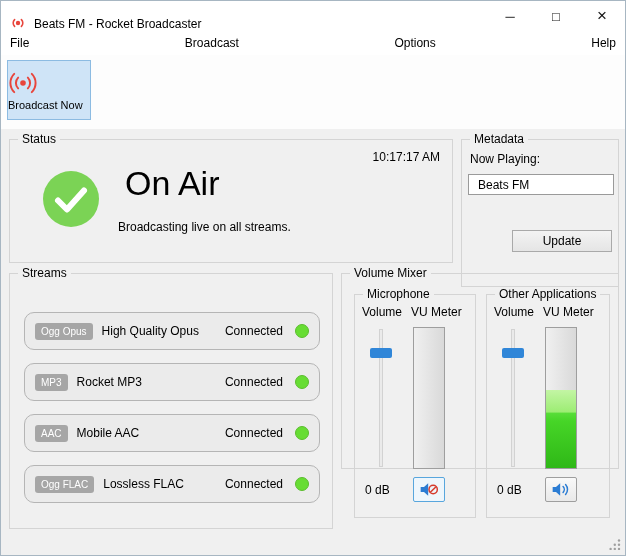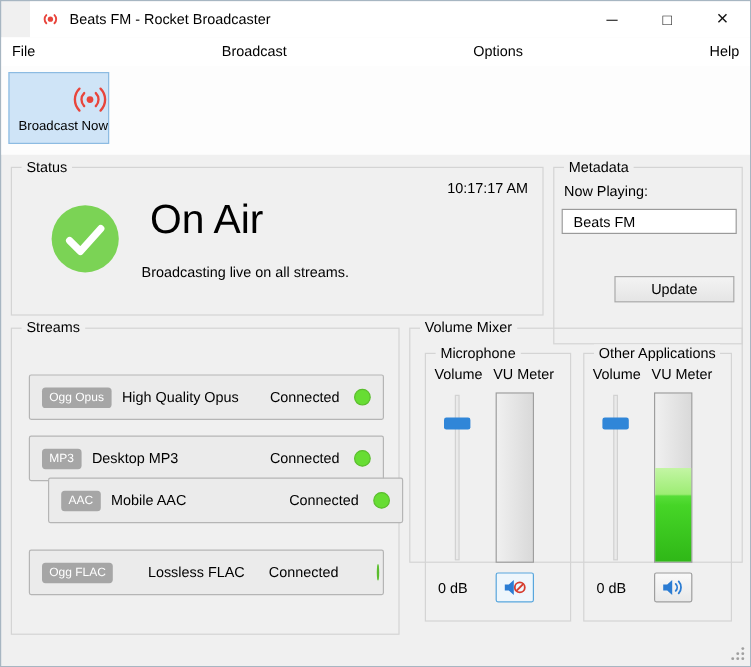--- a/index.html
+++ b/index.html
@@ -11,7 +11,7 @@
 
   
   .titlebar { position:absolute; top:0; left:0; right:0; height:30px; background:#fff;
-              display:flex; align-items:center;margin-left:24px; }
+              display:flex; align-items:flex-end; }
   .app-icon { margin-left:9px; width:16px; height:16px; color:var(--broadcast-red,#e8453c); }
   .app-icon svg { display:block; }
   .title { margin-left:8px; font-size:12px; }

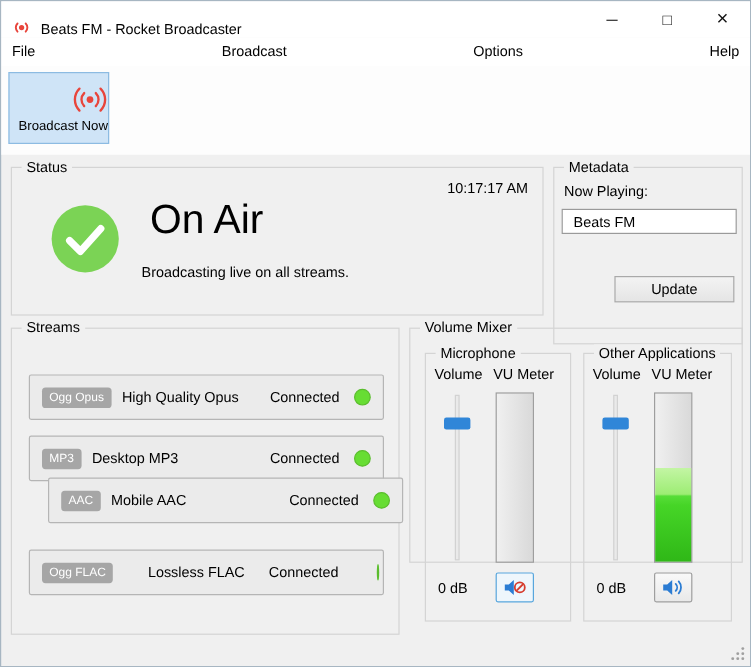--- a/index.html
+++ b/index.html
@@ -29,7 +29,7 @@
   .toolbar { position:absolute; top:54px; left:0; right:0; height:74px; background:#fdfdfd; }
   .broadcast-btn { position:absolute; left:6px; top:5px; width:84px; height:60px;
                    background:var(--selected-toolbar-bg,#cfe4f7); border:1px solid #8cbbe2;
-                   display:flex; flex-direction:column; align-items:flex-end; justify-content:center;
+                   display:flex; flex-direction:column; align-items:flex-start; justify-content:center;
                    cursor:pointer; }
   .bn-icon { width:30px; height:28px; color:var(--broadcast-red,#e8453c); }
   .bn-icon svg { display:block; }

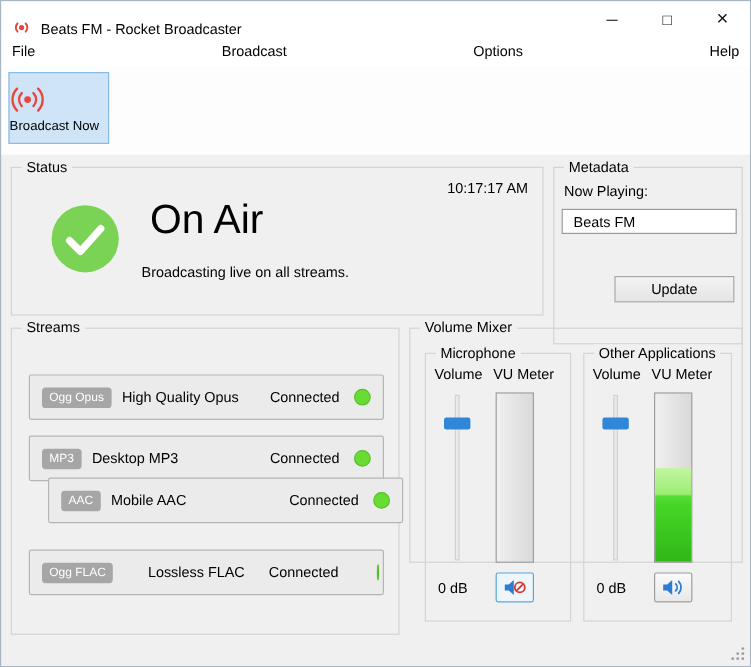--- a/index.html
+++ b/index.html
@@ -65,7 +65,7 @@
   
   .stream-row { position:absolute; left:14px; width:296px; height:38px; display:flex;
                 align-items:center; padding:0 10px; background:#ebebeb;
-                border:1px solid #b5b5b5; border-radius:2px; }
+                border:1px solid #b5b5b5; border-radius:10px; }
   .stream-row.r0 { top:38px; }  .stream-row.r1 { top:89px; }
   .stream-row.r2 { top:124px;margin-left:16px; } .stream-row.r3 { top:184px;gap:20px; }
   .stream-badge { background:#a6a6a6; color:#fff; font-size:10px; padding:3px 6px;

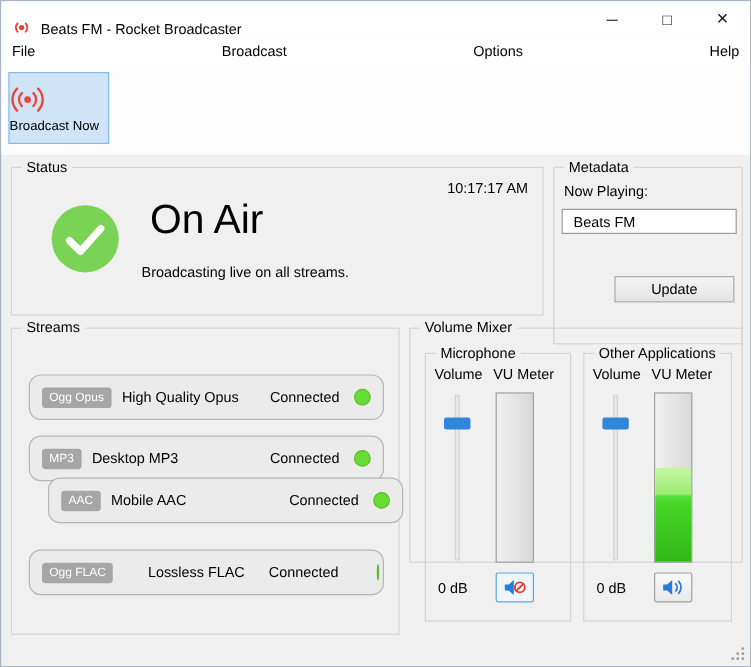--- a/index.html
+++ b/index.html
@@ -177,7 +177,7 @@
     </div>
     <div class="stream-row r1">
       <span class="stream-badge">MP3</span>
-      <span class="stream-name">Desktop MP3</span>
+      <span class="stream-name">Rocket MP3</span>
       <span class="stream-status">Connected</span>
       <span class="stream-dot"></span>
     </div>

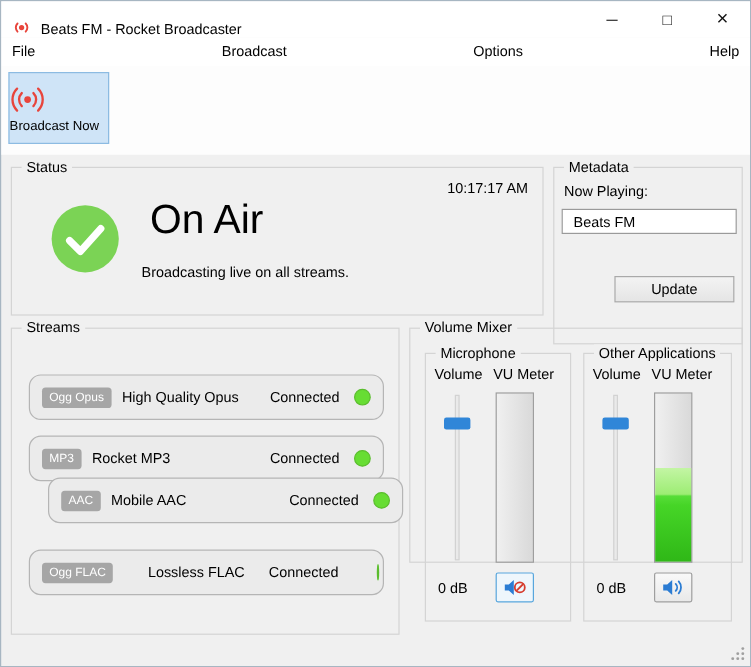--- a/index.html
+++ b/index.html
@@ -67,7 +67,7 @@
                 align-items:center; padding:0 10px; background:#ebebeb;
                 border:1px solid #b5b5b5; border-radius:10px; }
   .stream-row.r0 { top:38px; }  .stream-row.r1 { top:89px; }
-  .stream-row.r2 { top:124px;margin-left:16px; } .stream-row.r3 { top:184px;gap:20px; }
+  .stream-row.r2 { top:140px; } .stream-row.r3 { top:184px;gap:20px; }
   .stream-badge { background:#a6a6a6; color:#fff; font-size:10px; padding:3px 6px;
                   border-radius:3px; white-space:nowrap; }
   .stream-name { margin-left:9px; font-size:12px; white-space:nowrap; }

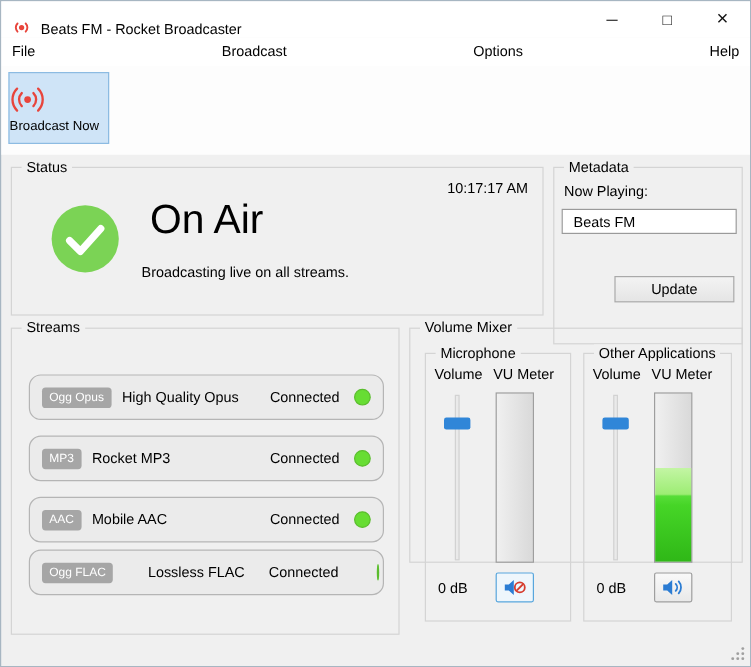--- a/index.html
+++ b/index.html
@@ -67,7 +67,7 @@
                 align-items:center; padding:0 10px; background:#ebebeb;
                 border:1px solid #b5b5b5; border-radius:10px; }
   .stream-row.r0 { top:38px; }  .stream-row.r1 { top:89px; }
-  .stream-row.r2 { top:140px; } .stream-row.r3 { top:184px;gap:20px; }
+  .stream-row.r2 { top:140px; } .stream-row.r3 { top:191px; }
   .stream-badge { background:#a6a6a6; color:#fff; font-size:10px; padding:3px 6px;
                   border-radius:3px; white-space:nowrap; }
   .stream-name { margin-left:9px; font-size:12px; white-space:nowrap; }

